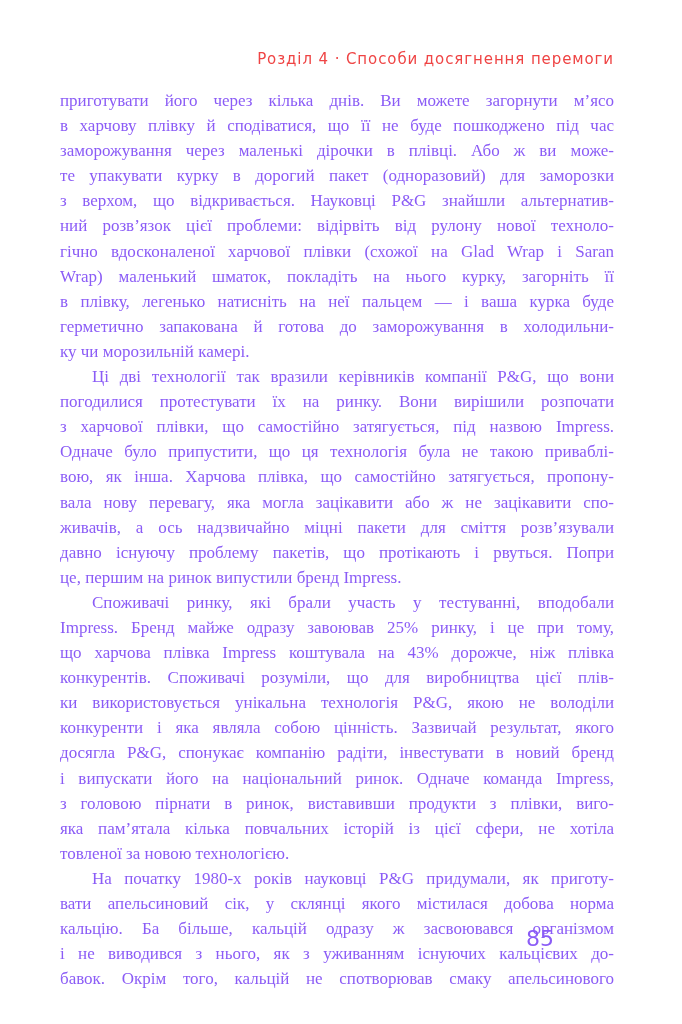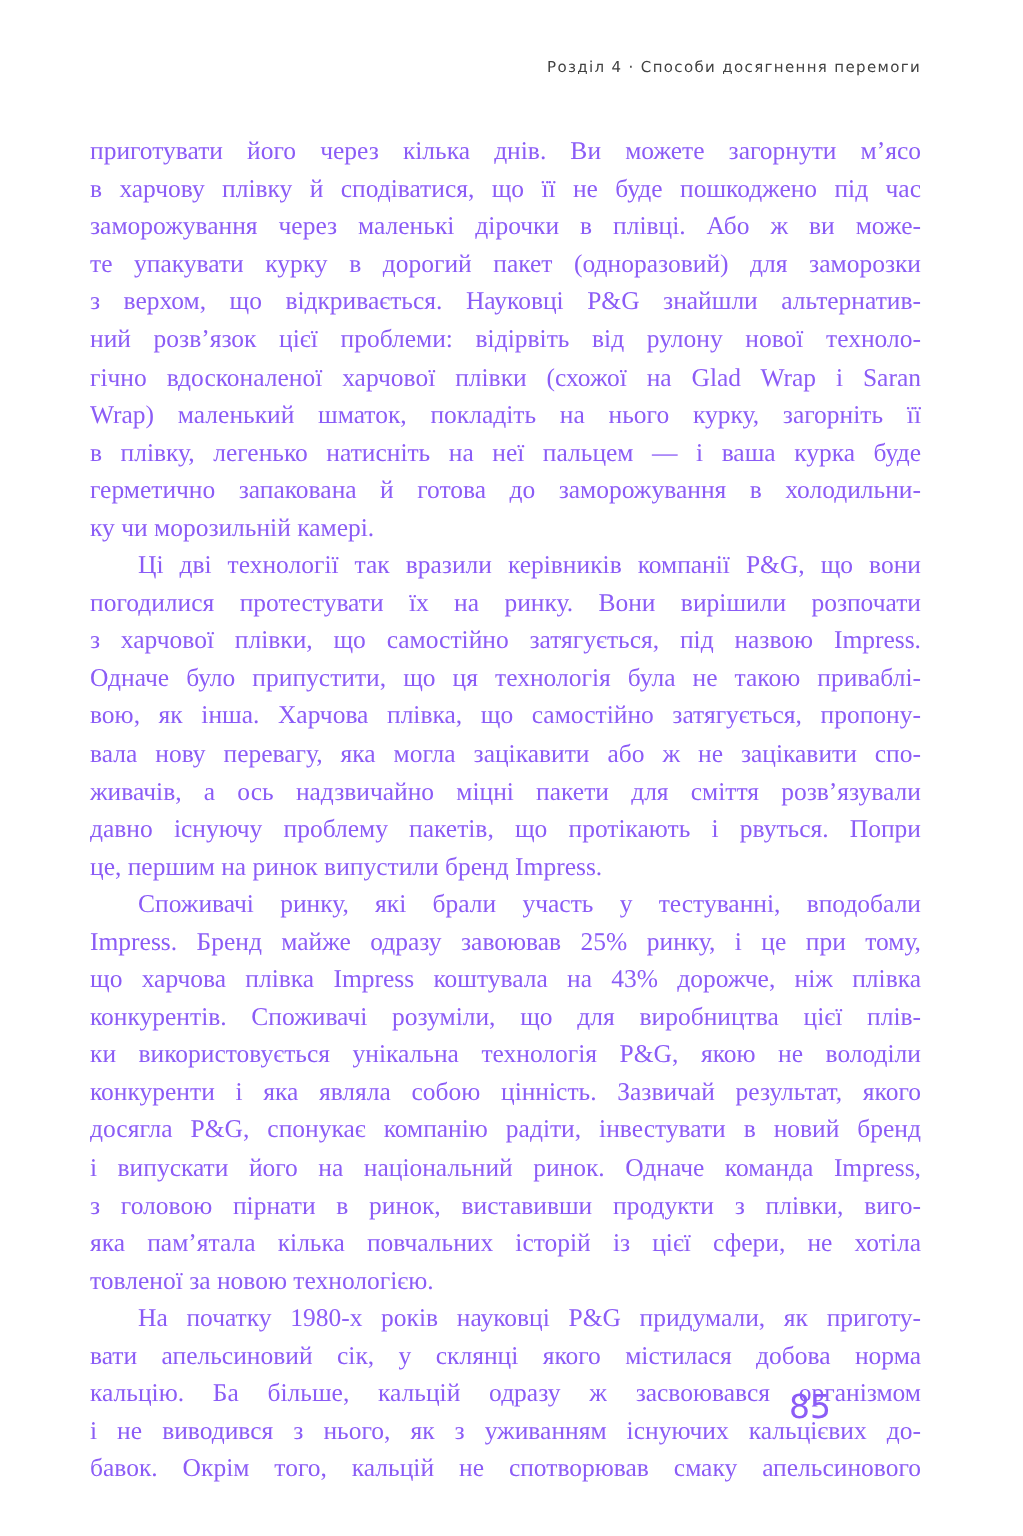--- a/index.html
+++ b/index.html
@@ -16,12 +16,12 @@
     }
     .running-head {
       position: absolute;
-      top: 40px;
+      top: 50px;
       right: 68px;
       font-family: "DejaVu Sans", sans-serif;
-      font-size: 10px;
+      font-size: 15px;
       letter-spacing: 0.9px;
-      color: #404040;
+      color: #ef4444;
       white-space: nowrap;
     }
     .body-text {

